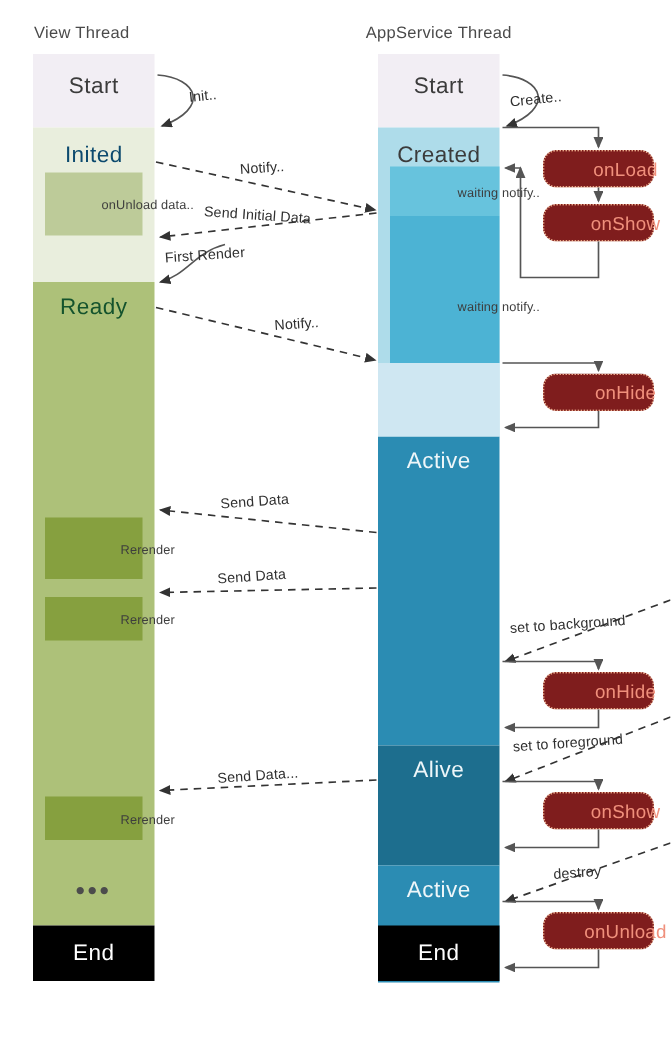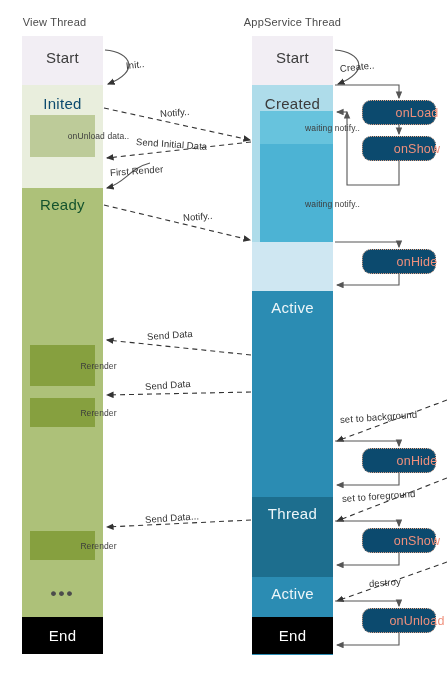--- a/index.html
+++ b/index.html
@@ -34,7 +34,7 @@
 
   .hook{
     position:absolute;box-sizing:border-box;
-    border:1px dotted #e8a887;border-radius:9px;background:#0c4a6e;
+    border:1px dotted #e8a887;border-radius:9px;background:#7f1d1d;
     color:#f0907c;font-size:12.5px;
     display:flex;align-items:center;justify-content:center;
     letter-spacing:.2px;

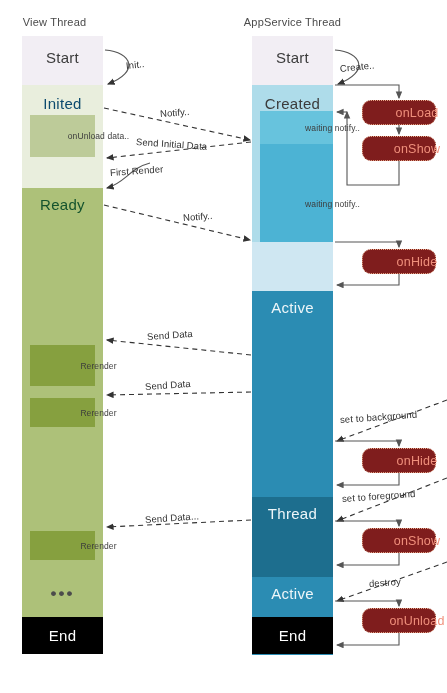--- a/index.html
+++ b/index.html
@@ -106,7 +106,7 @@
     </div>
 
     <div class="band" style="top:461px;height:80px;background:#1d6e8e;">
-      <div class="band-label" style="top:9px;color:#eef6f9;">Thread</div>
+      <div class="band-label" style="top:9px;color:#eef6f9;">Alive</div>
     </div>
 
     <div class="band" style="top:541px;height:78px;background:#2b8cb3;">

